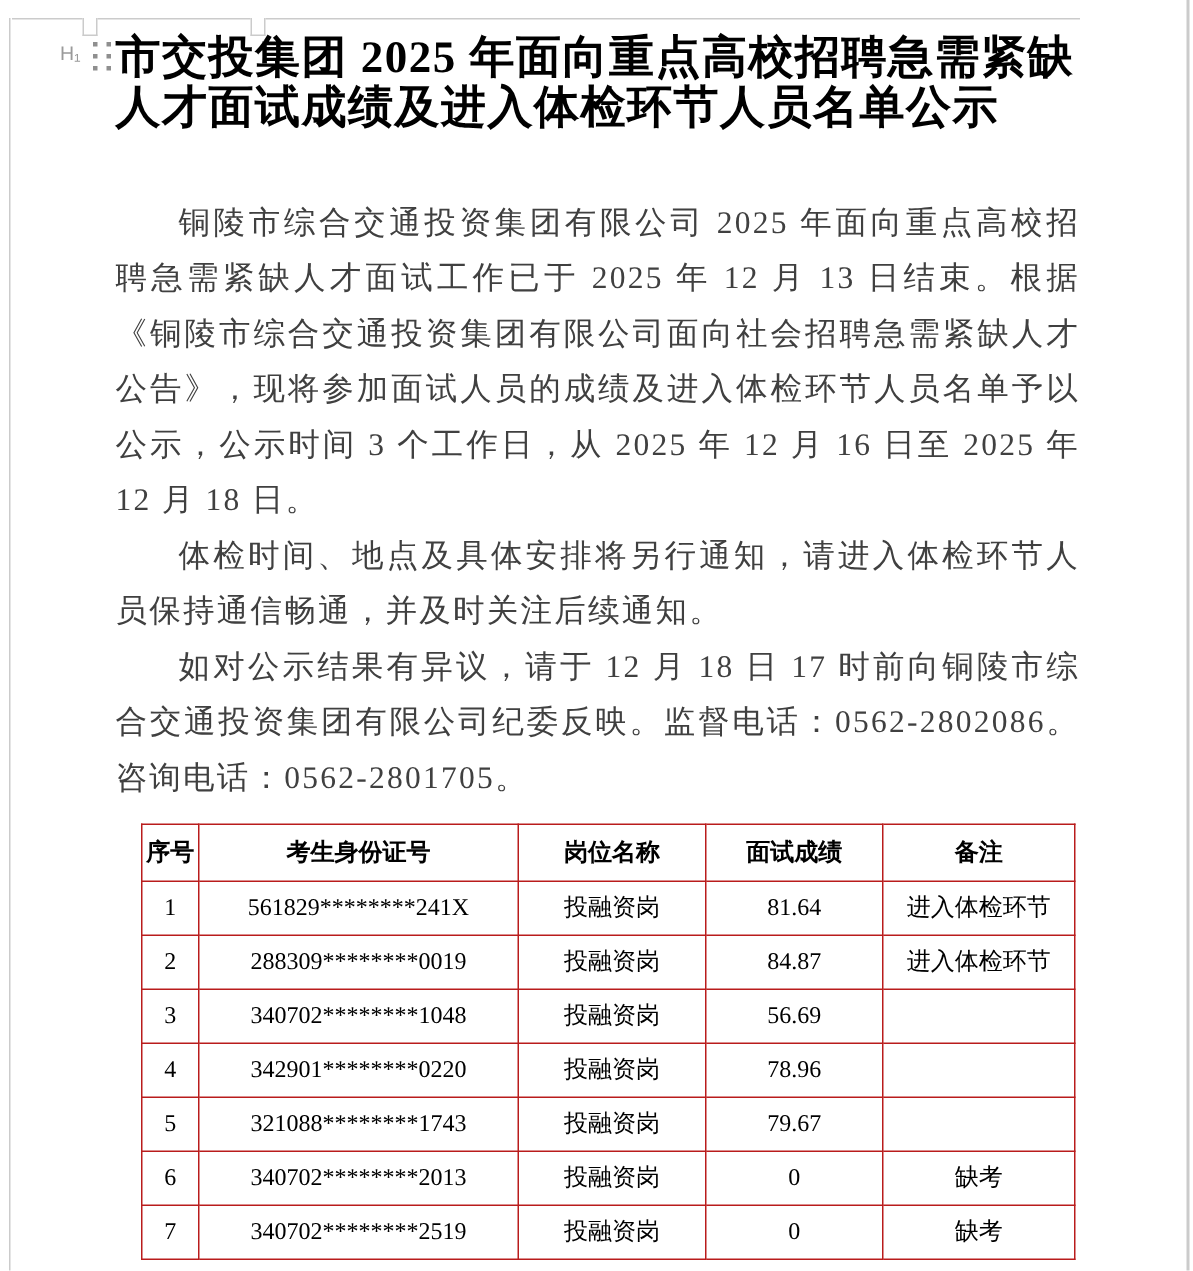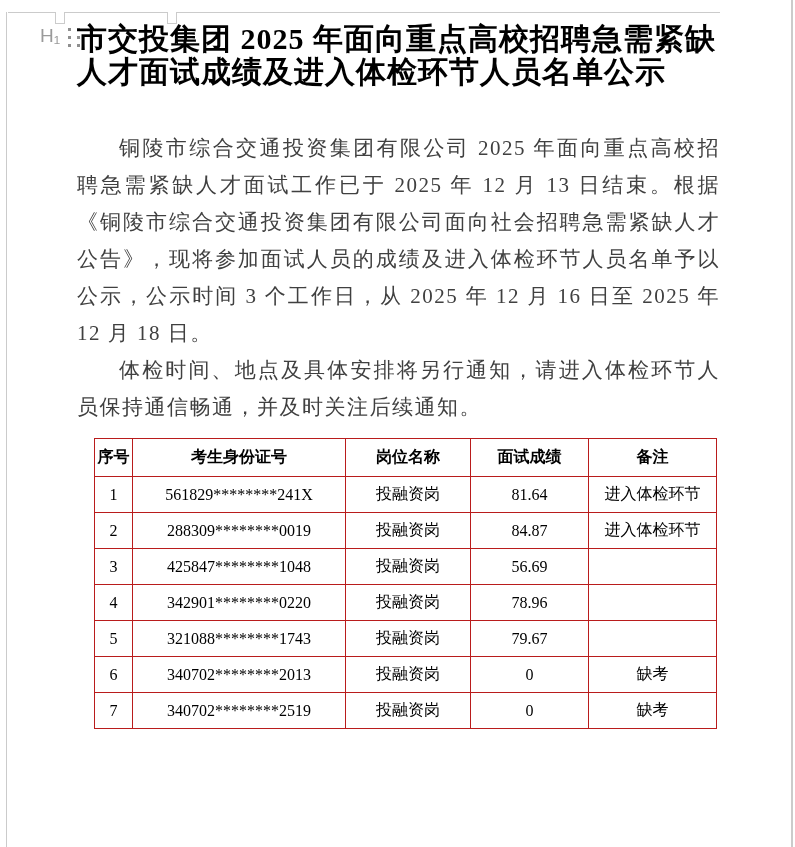--- a/index.html
+++ b/index.html
@@ -31,7 +31,7 @@
   }
   .h1-marker {
     font-family:"Liberation Sans","DejaVu Sans",sans-serif;
-    font-size:19px; line-height:20px; color:#9a9a9a; cursor:pointer;
+    font-size:13px; line-height:20px; color:#9a9a9a; cursor:pointer;
     user-select:none;
   }
   .drag-handle {

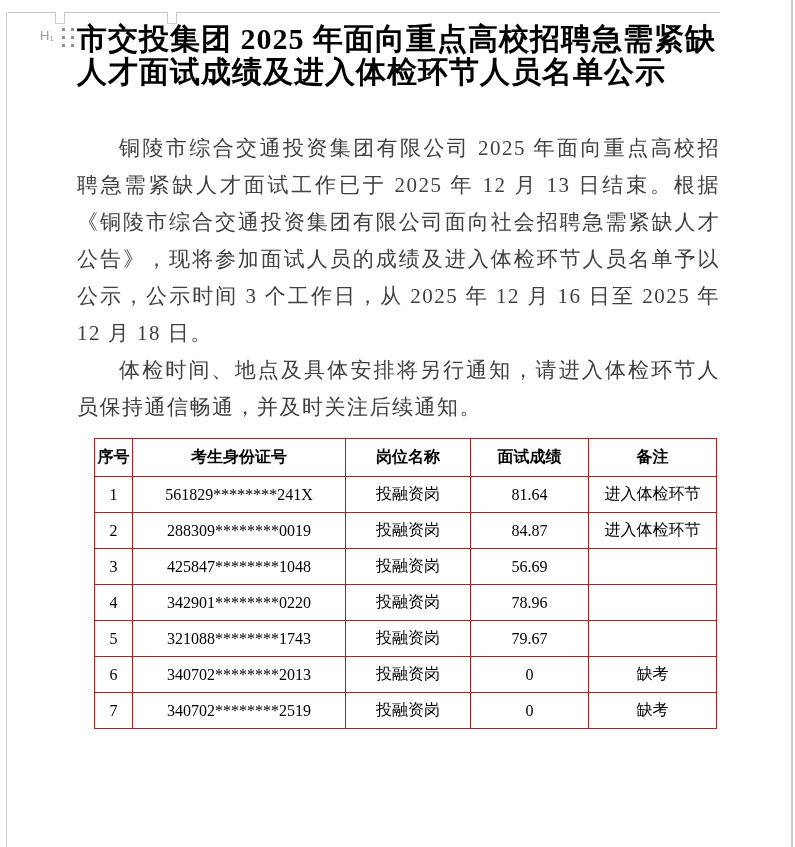--- a/index.html
+++ b/index.html
@@ -99,6 +99,7 @@
   <div class="paragraphs">
     <p>铜陵市综合交通投资集团有限公司 2025 年面向重点高校招聘急需紧缺人才面试工作已于 2025 年 12 月 13 日结束。根据《铜陵市综合交通投资集团有限公司面向社会招聘急需紧缺人才公告》，现将参加面试人员的成绩及进入体检环节人员名单予以公示，公示时间 3 个工作日，从 2025 年 12 月 16 日至 2025 年 12 月 18 日。</p>
     <p>体检时间、地点及具体安排将另行通知，请进入体检环节人员保持通信畅通，并及时关注后续通知。</p>
+    <p>如对公示结果有异议，请于 12 月 18 日 17 时前向铜陵市综合交通投资集团有限公司纪委反映。监督电话：0562-2802086。咨询电话：0562-2801705。</p>
   </div>
 
   <table class="results">

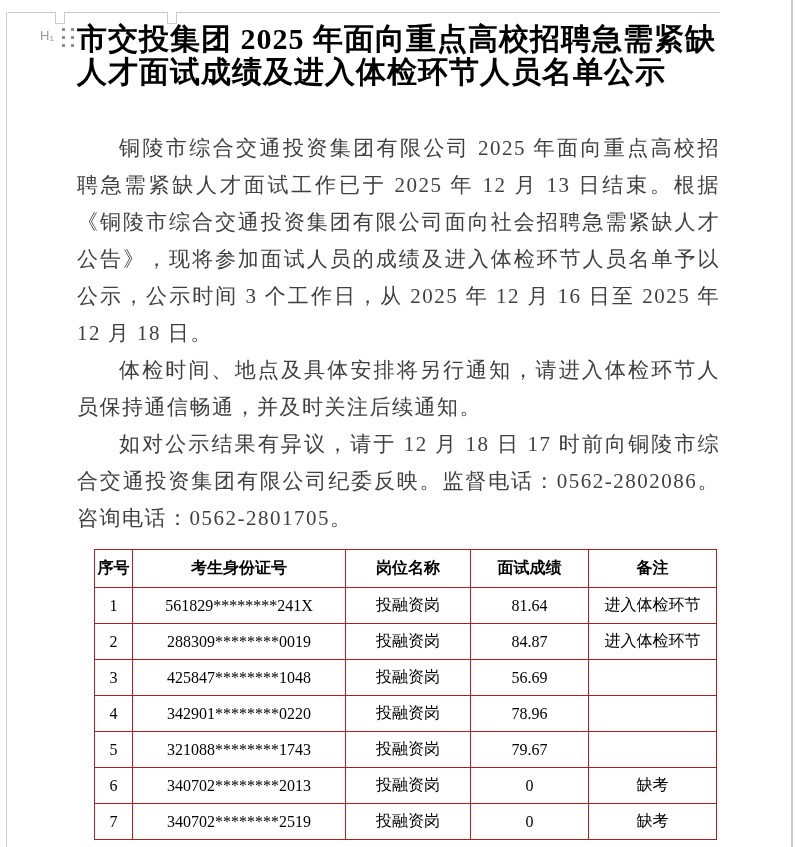--- a/index.html
+++ b/index.html
@@ -136,7 +136,7 @@
         </tr>
         <tr>
           <td>3</td>
-          <td>425847********1048</td>
+          <td>340702********1048</td>
           <td>投融资岗</td>
           <td>56.69</td>
           <td></td>

